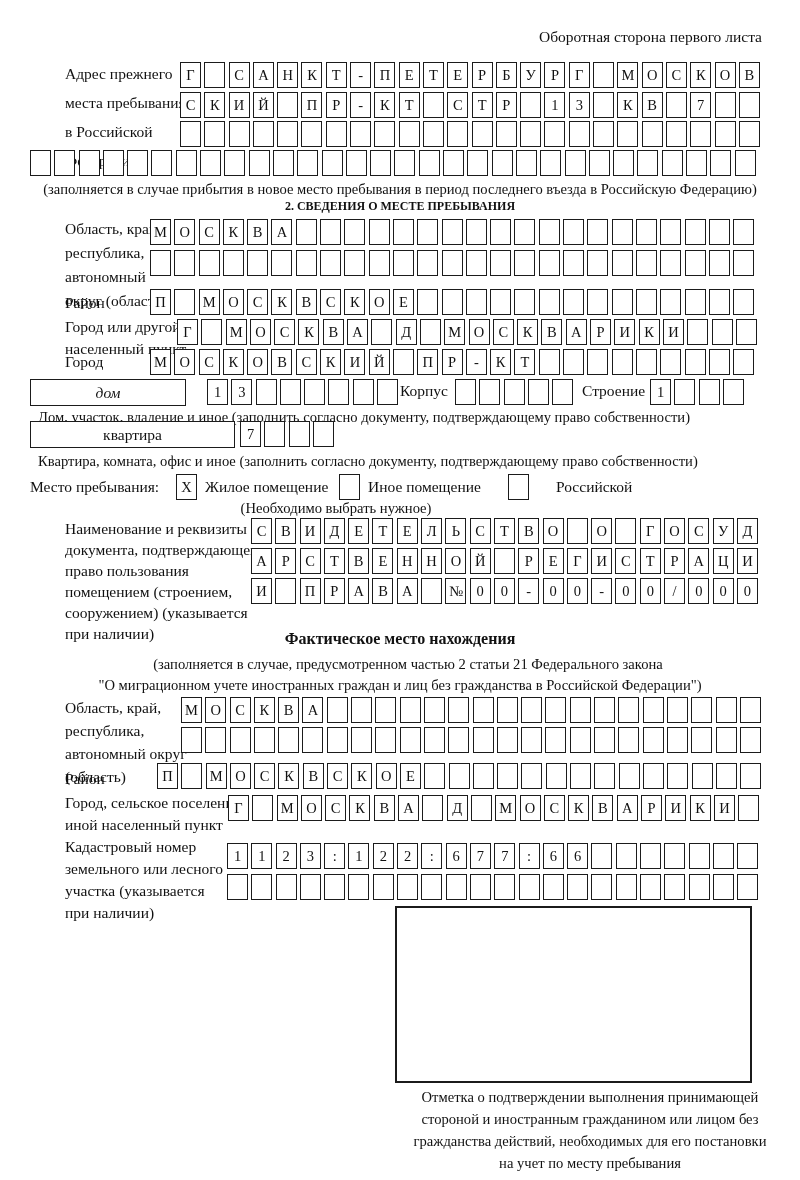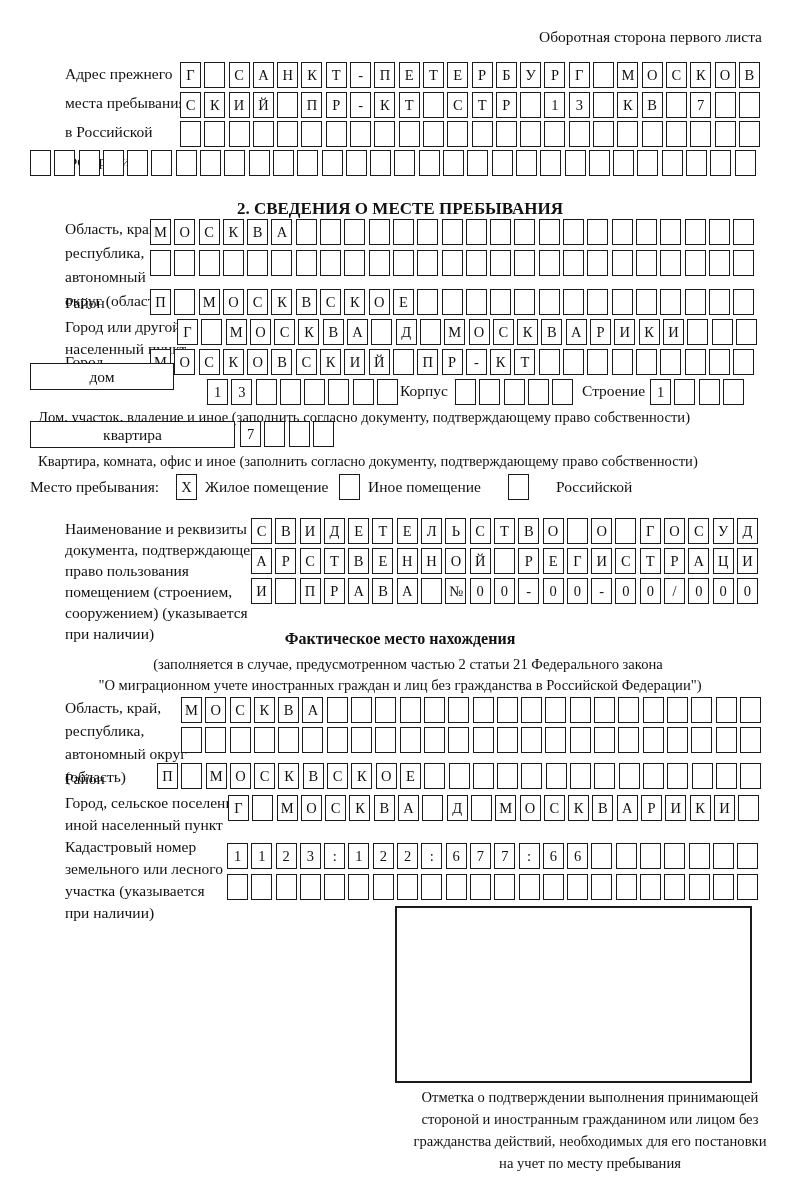--- a/index.html
+++ b/index.html
@@ -150,6 +150,7 @@
       <span class="cell"></span>
     </div>
 
+  <div class="abs small center" style="top:181px;">(заполняется в случае прибытия в новое место пребывания в период последнего въезда в Российскую Федерацию)</div>
 
   <div class="abs center bold" style="top:199px; font-size:17px;">2. СВЕДЕНИЯ О МЕСТЕ ПРЕБЫВАНИЯ</div>
 

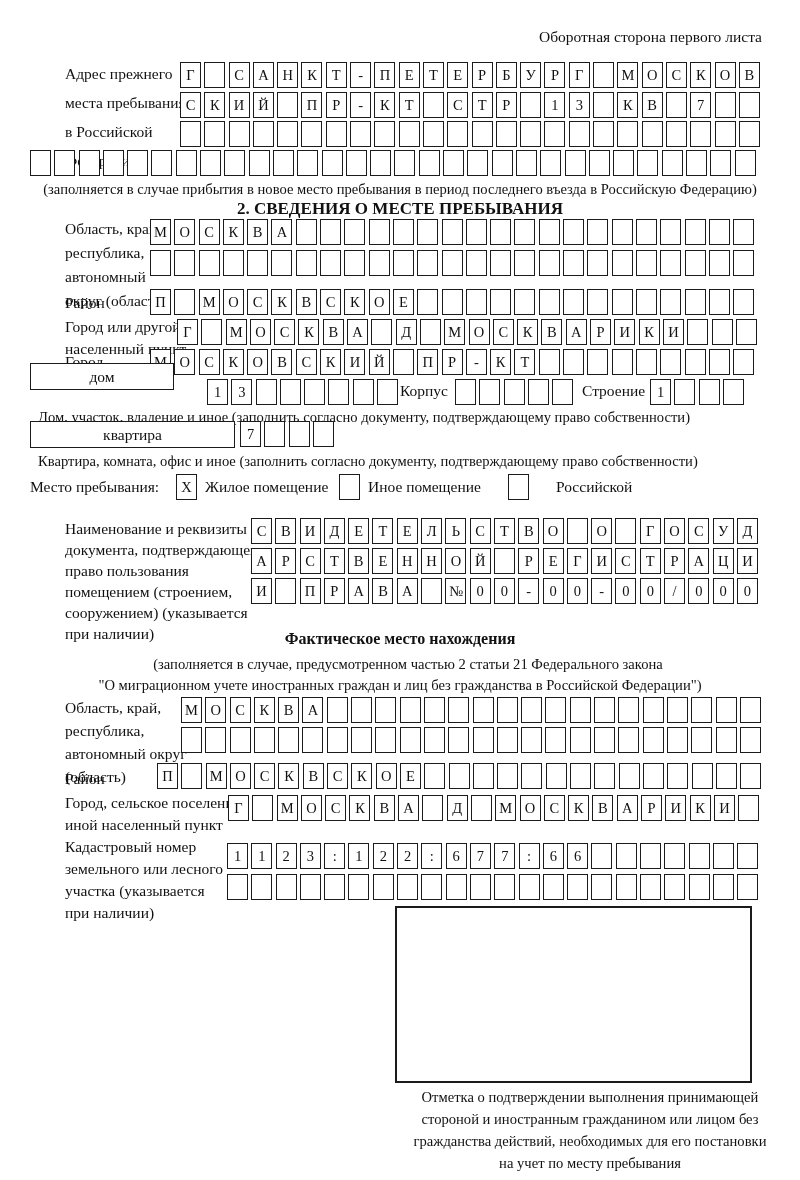--- a/index.html
+++ b/index.html
@@ -152,7 +152,7 @@
 
   <div class="abs small center" style="top:181px;">(заполняется в случае прибытия в новое место пребывания в период последнего въезда в Российскую Федерацию)</div>
 
-  <div class="abs center bold" style="top:199px; font-size:17px;">2. СВЕДЕНИЯ О МЕСТЕ ПРЕБЫВАНИЯ</div>
+  <div class="abs center bold" style="top:199px; font-size:12px;">2. СВЕДЕНИЯ О МЕСТЕ ПРЕБЫВАНИЯ</div>
 
   <div class="abs lbl" style="left:65px; top:220px;">Область, край,</div>
   <div class="abs lbl" style="left:65px; top:244px;">республика,</div>

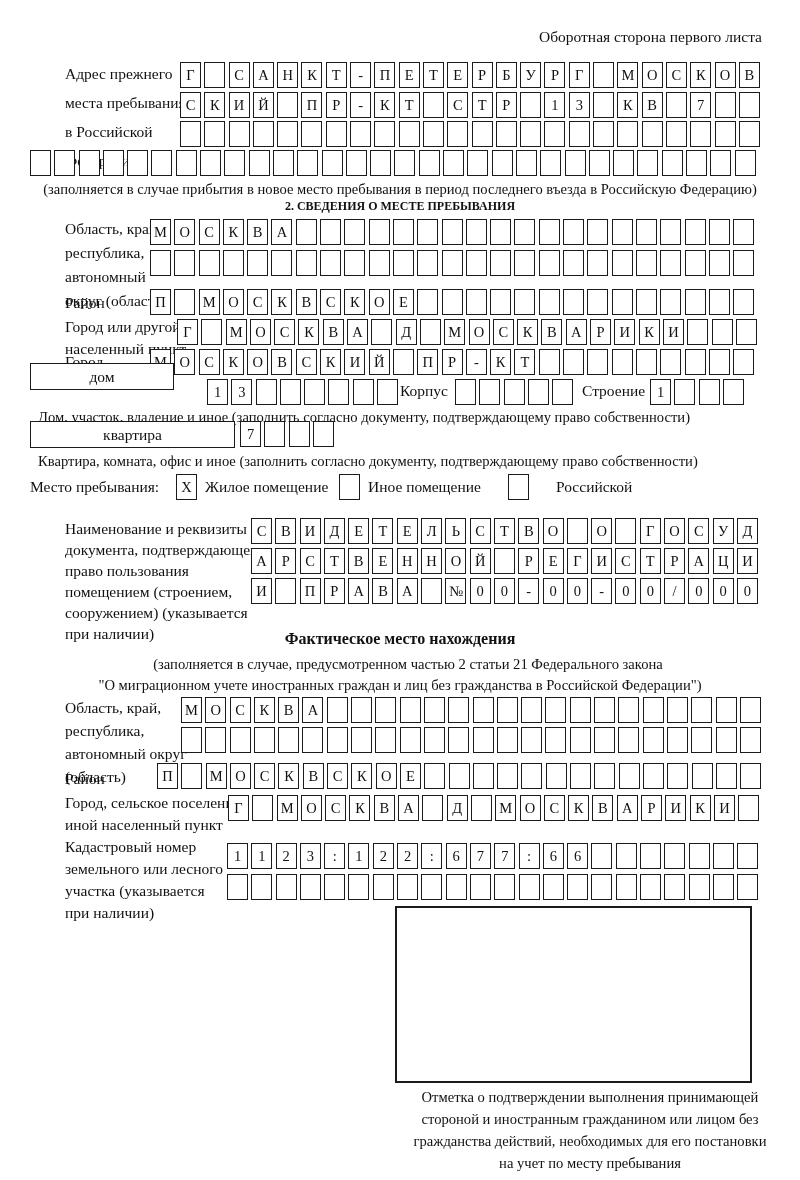--- a/index.html
+++ b/index.html
@@ -300,7 +300,7 @@
       <span class="cell"></span>
     </div>
 
-  <div class="abs longbox" style="left:30px; top:363px; width:144px;">дом</div>
+  <div class="abs longbox" style="left:30px; top:379px; width:156px;font-style:italic;">дом</div>
   <div class="abs boxrow" style="left:207px; top:379px;">
       <span class="cell">1</span>
       <span class="cell">3</span>

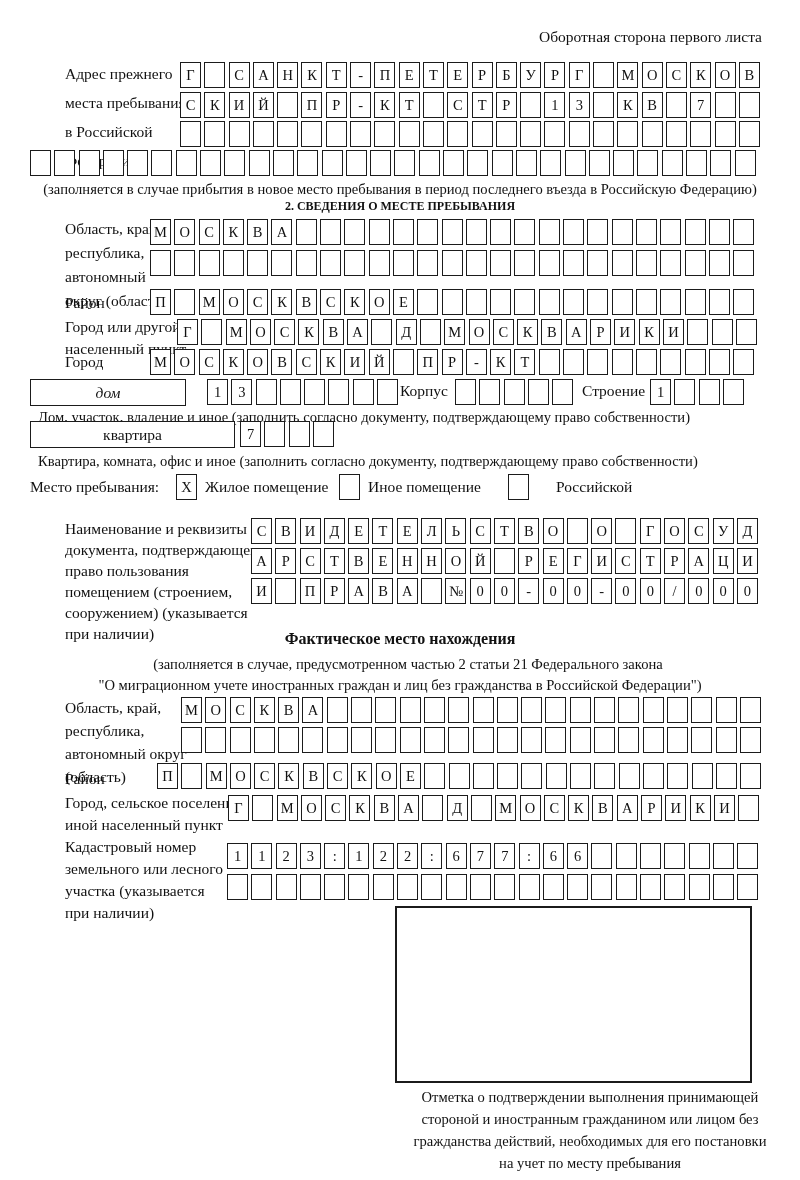--- a/index.html
+++ b/index.html
@@ -346,6 +346,7 @@
   <div class="abs lbl" style="left:368px; top:478px;">Иное помещение</div>
   <div class="abs cell" style="left:508px; top:474px;"></div>
   <div class="abs lbl" style="left:556px; top:478px;">Российской</div>
+  <div class="abs small" style="left:136px; top:500px; width:400px; text-align:center;">(Необходимо выбрать нужное)</div>
 
   <div class="abs lbl" style="left:65px; top:520px;">Наименование и реквизиты</div>
   <div class="abs lbl" style="left:65px; top:541px;">документа, подтверждающего</div>

